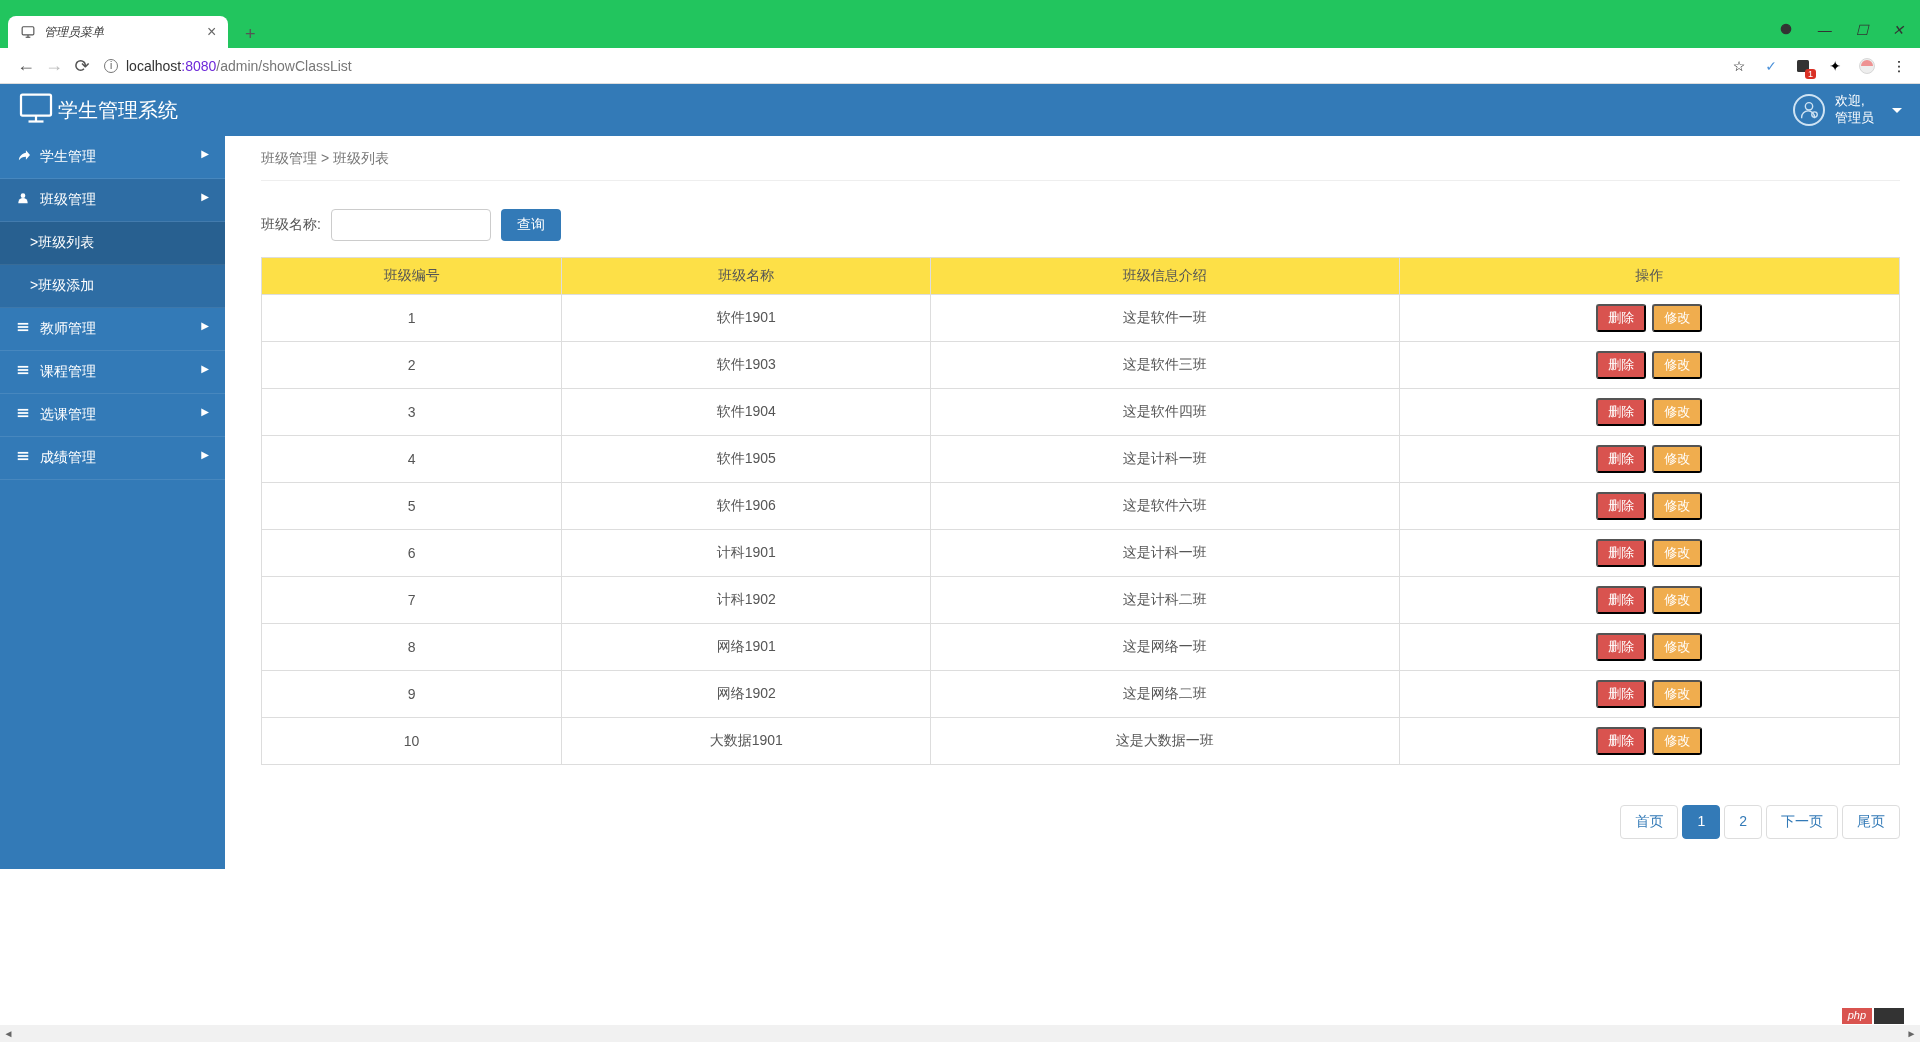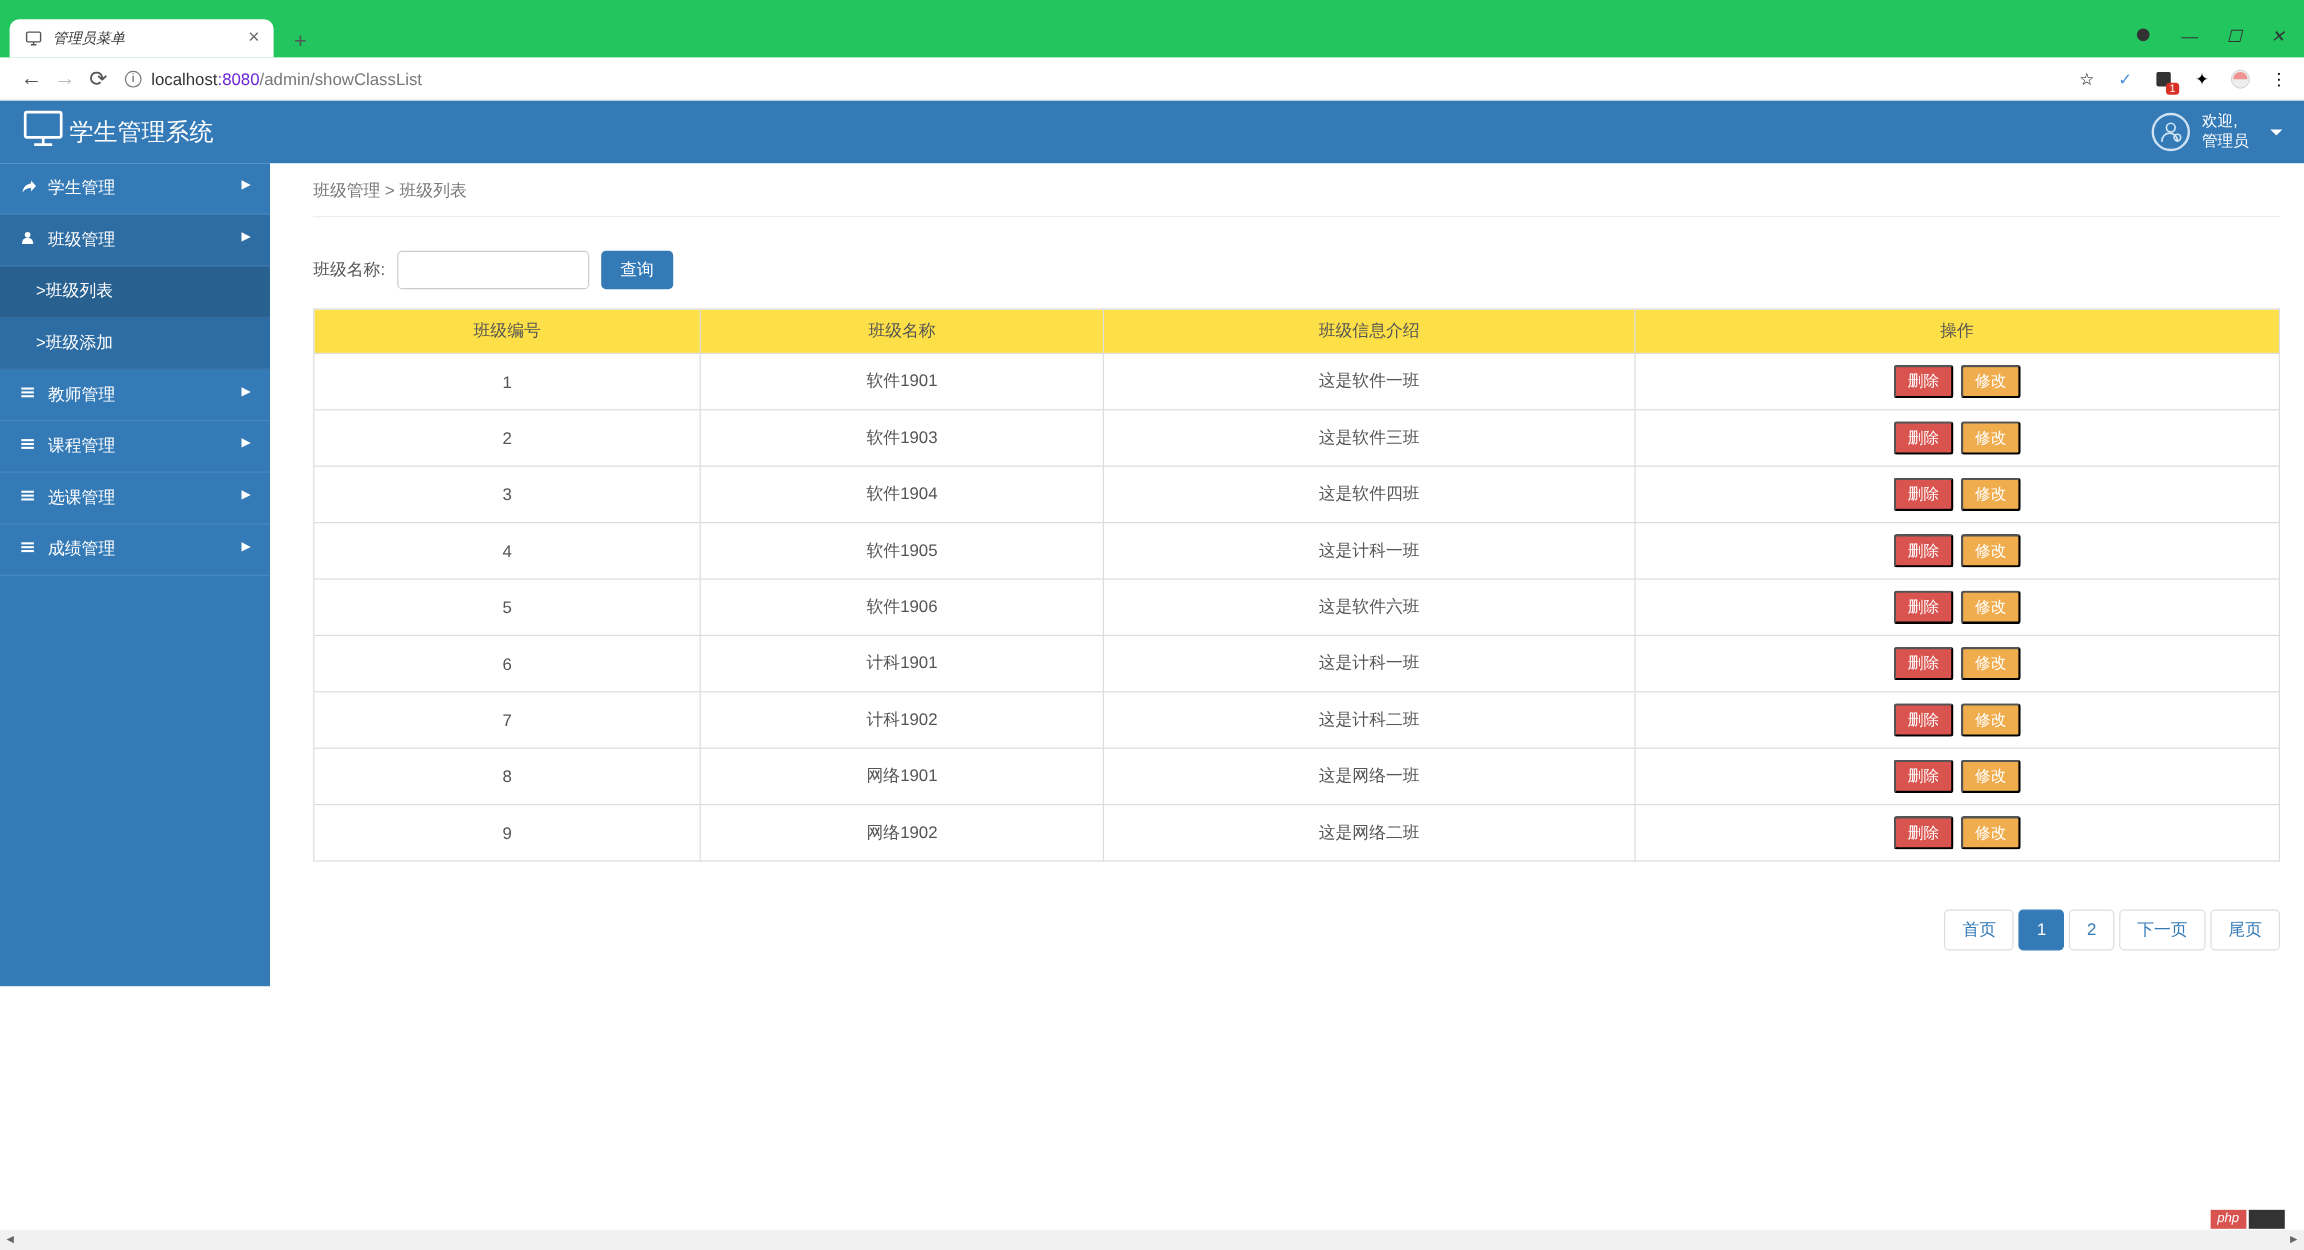--- a/index.html
+++ b/index.html
@@ -355,6 +355,17 @@
     </div>
             </td>
           </tr>
+          <tr>
+    <td>10</td>
+    <td>大数据1901</td>
+    <td>这是大数据一班</td>
+    <td>
+              <div class="action-cell">
+      <button class="btn-danger">删除</button>
+      <button class="btn-warning">修改</button>
+    </div>
+            </td>
+          </tr>
         </tbody>
     </table>
 

